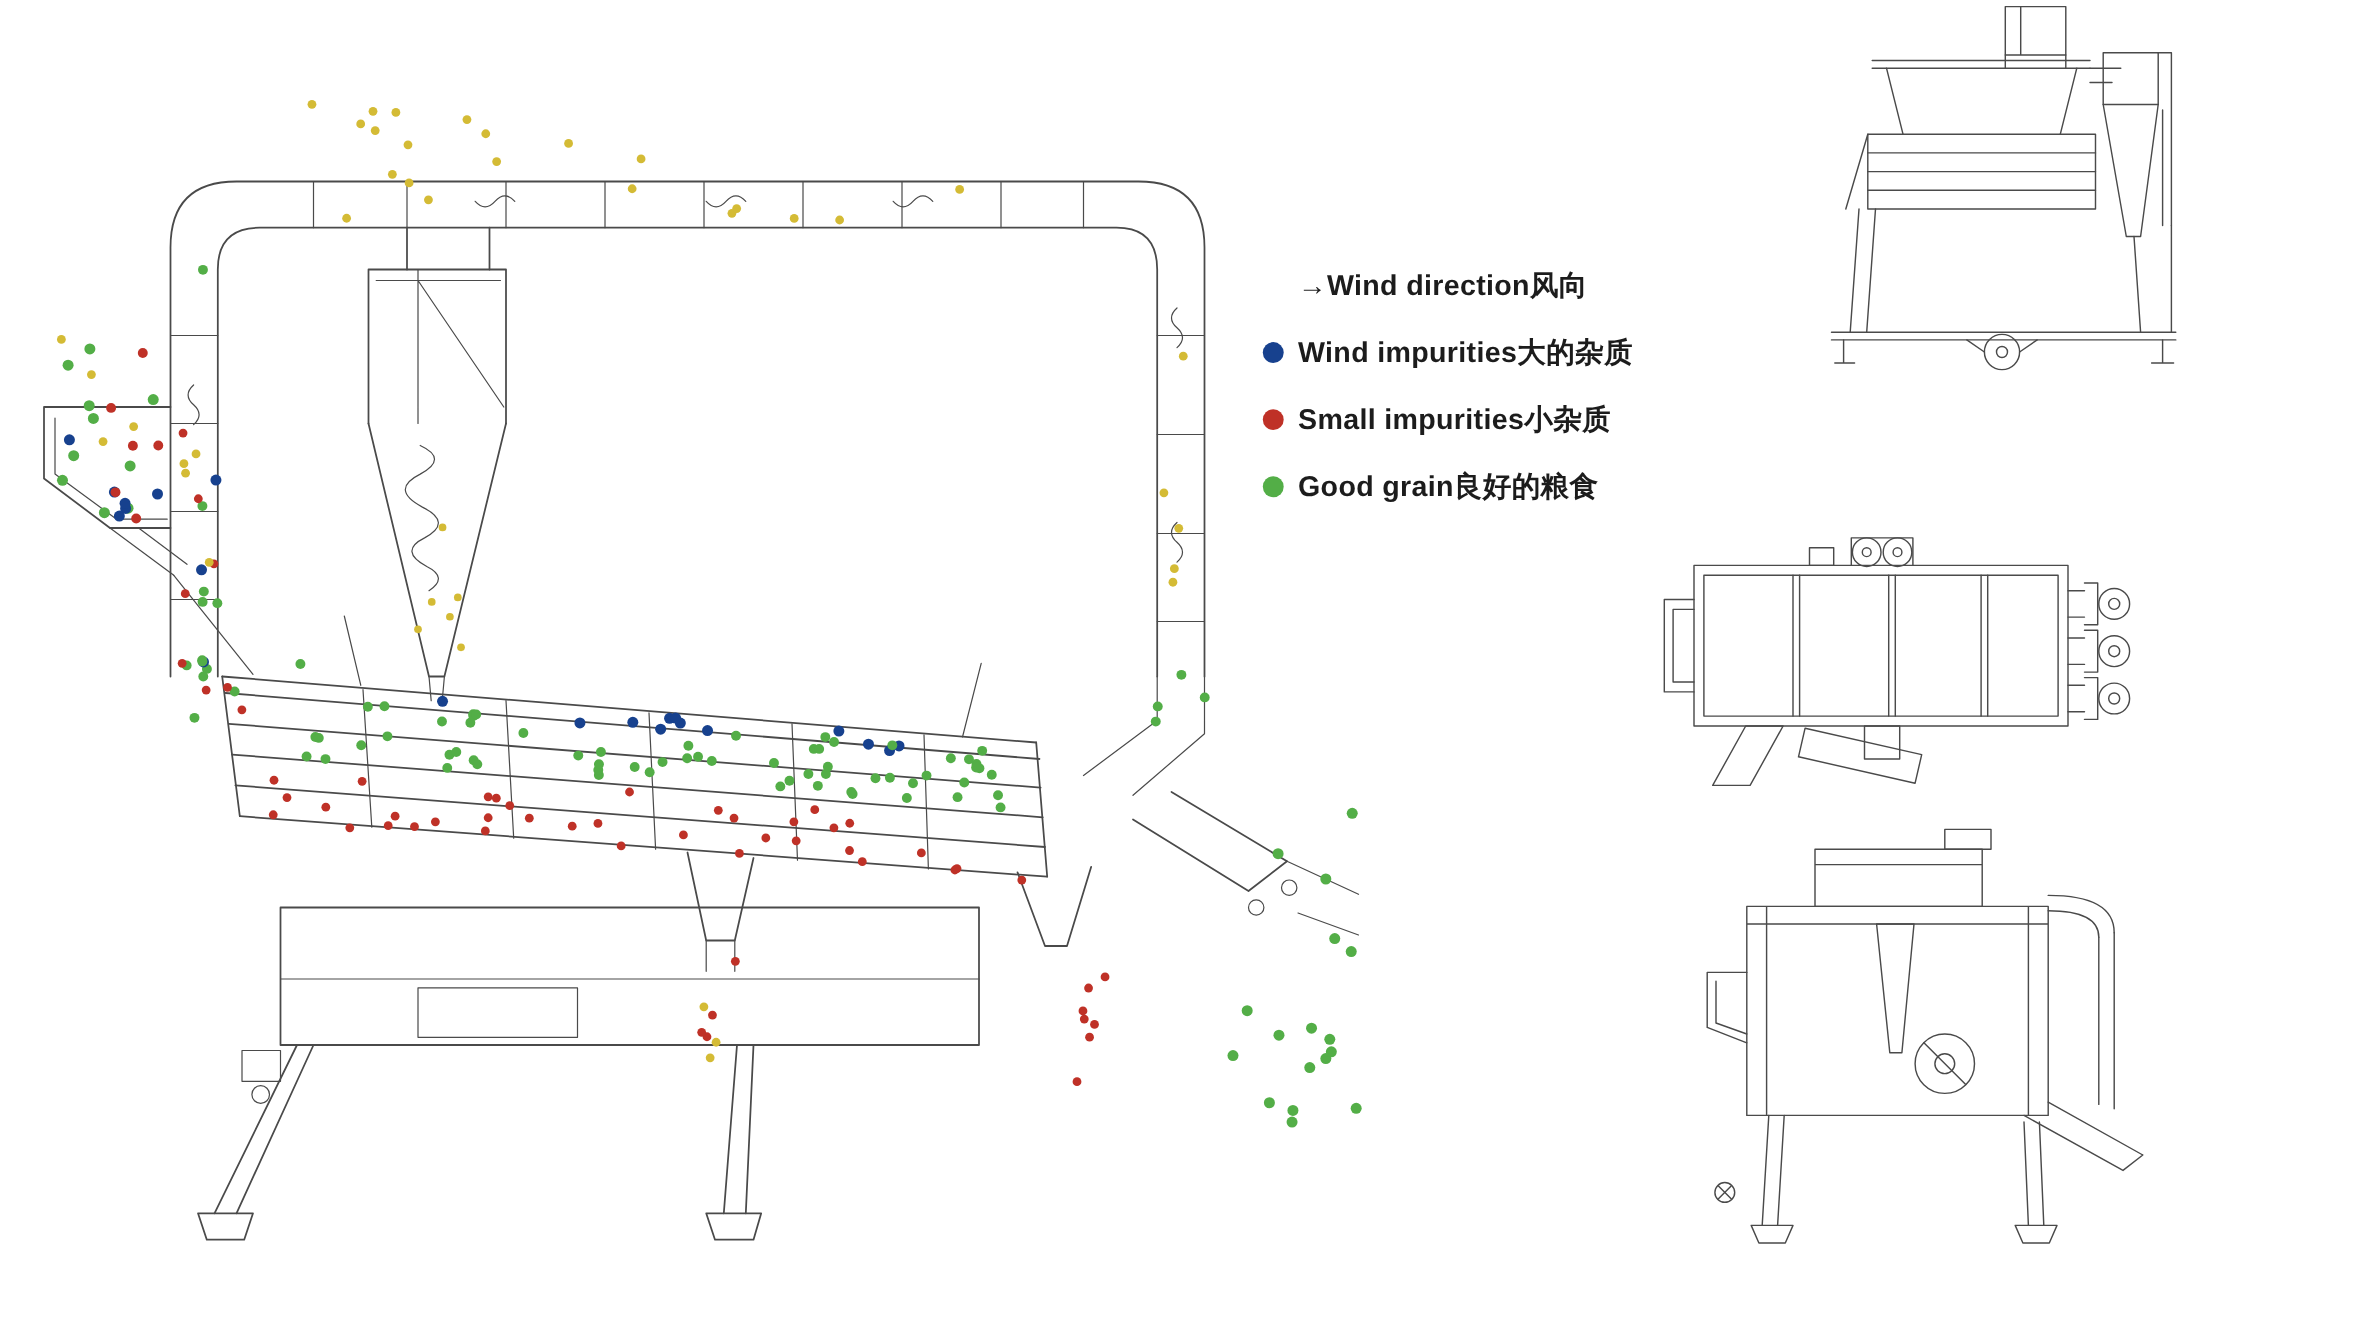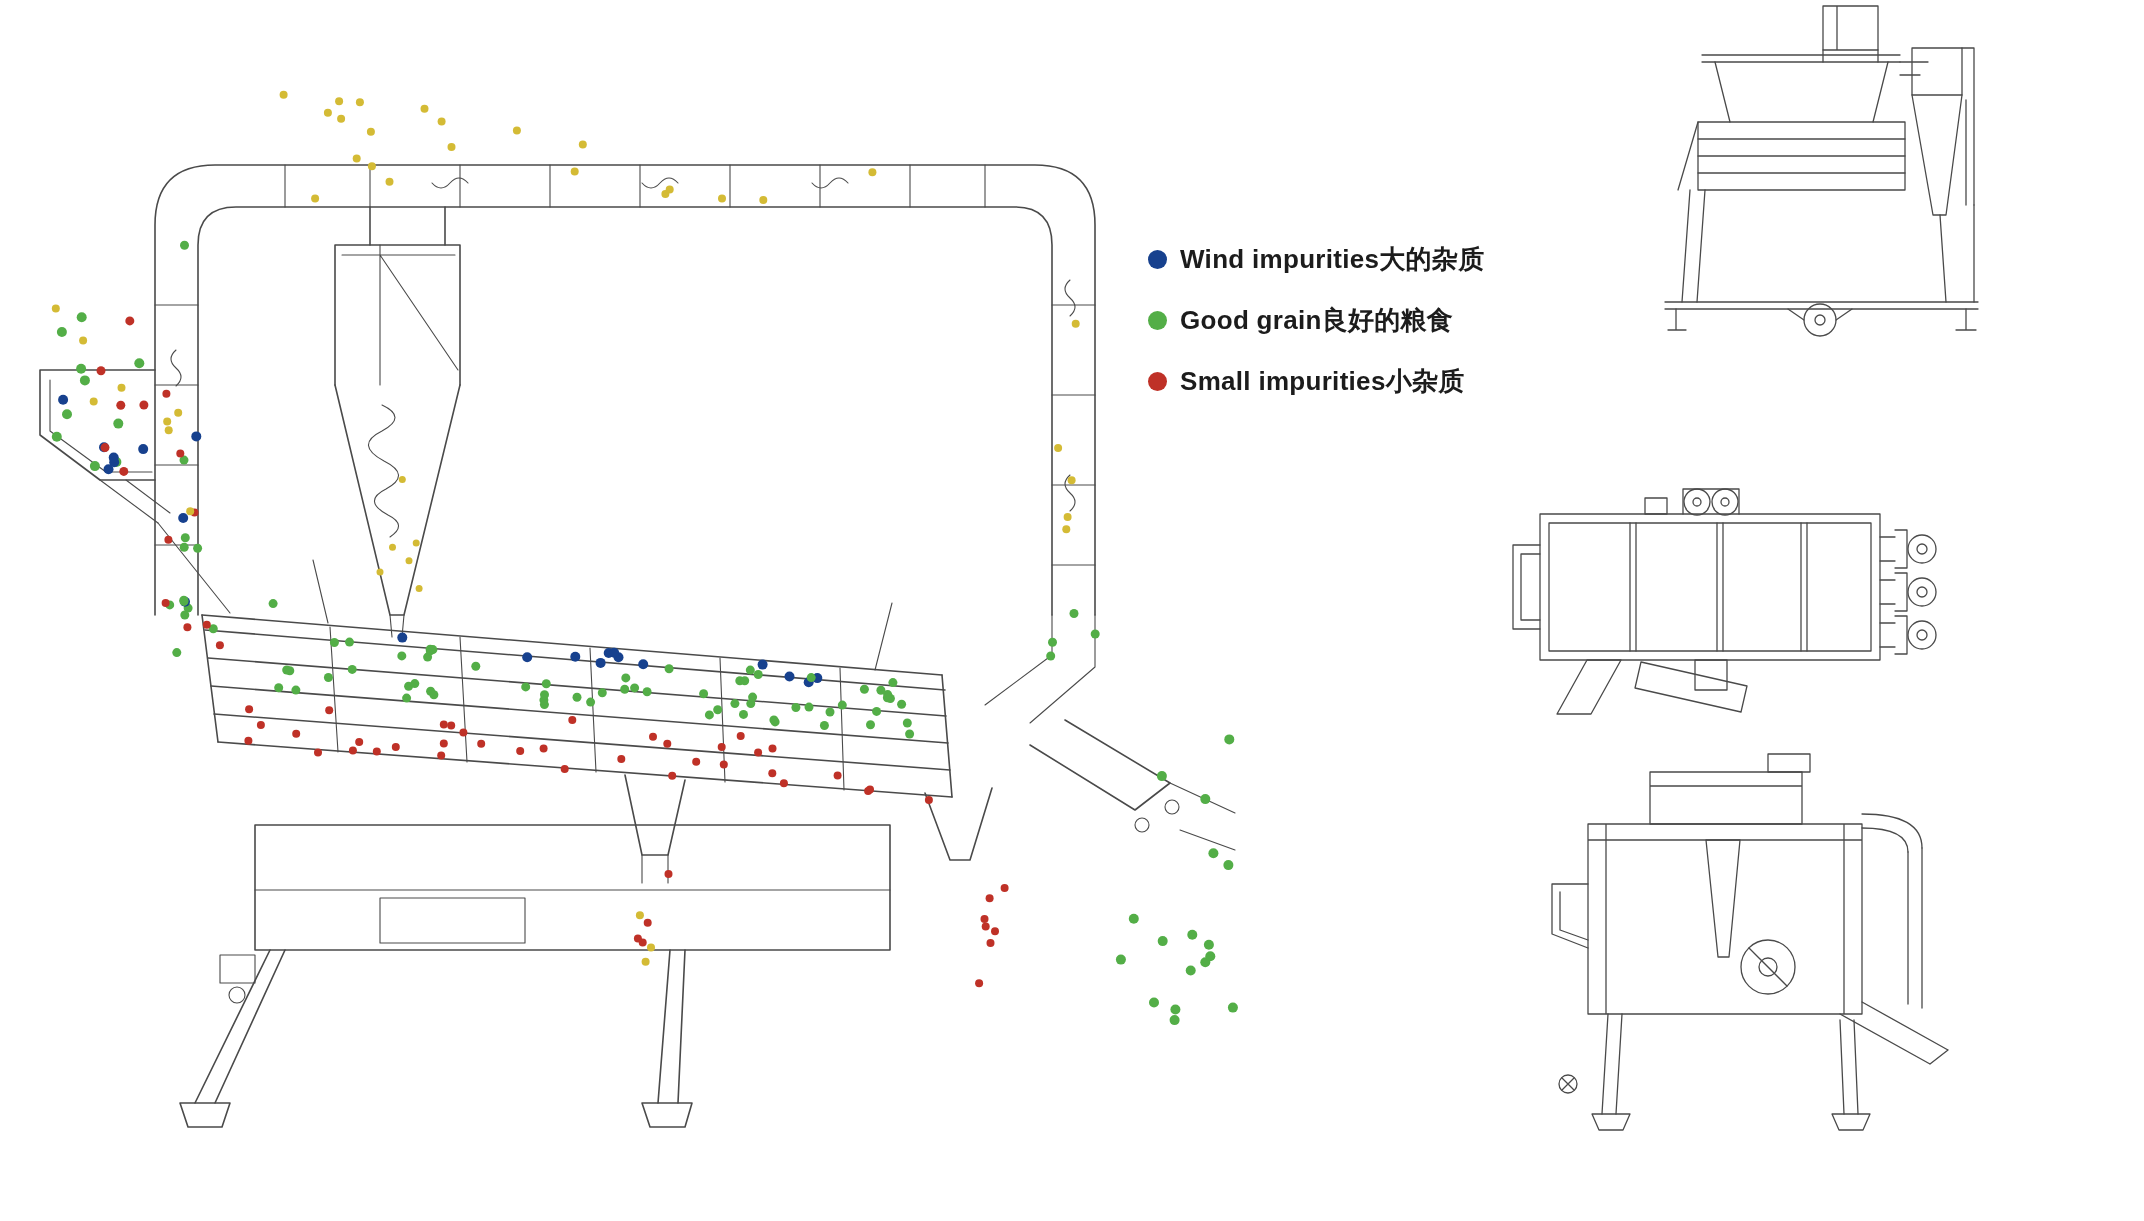--- a/index.html
+++ b/index.html
@@ -336,6 +336,9 @@
   </svg>
 
   <div id="legend">
+    <div class="legend-row legend-wind">
+      <span class="legend-label">→Wind direction风向</span>
+    </div>
     <div class="legend-row">
       <span class="legend-bullet" style="background-color: rgb(23, 65, 142);"></span>
       <span class="legend-label">Wind impurities大的杂质</span>

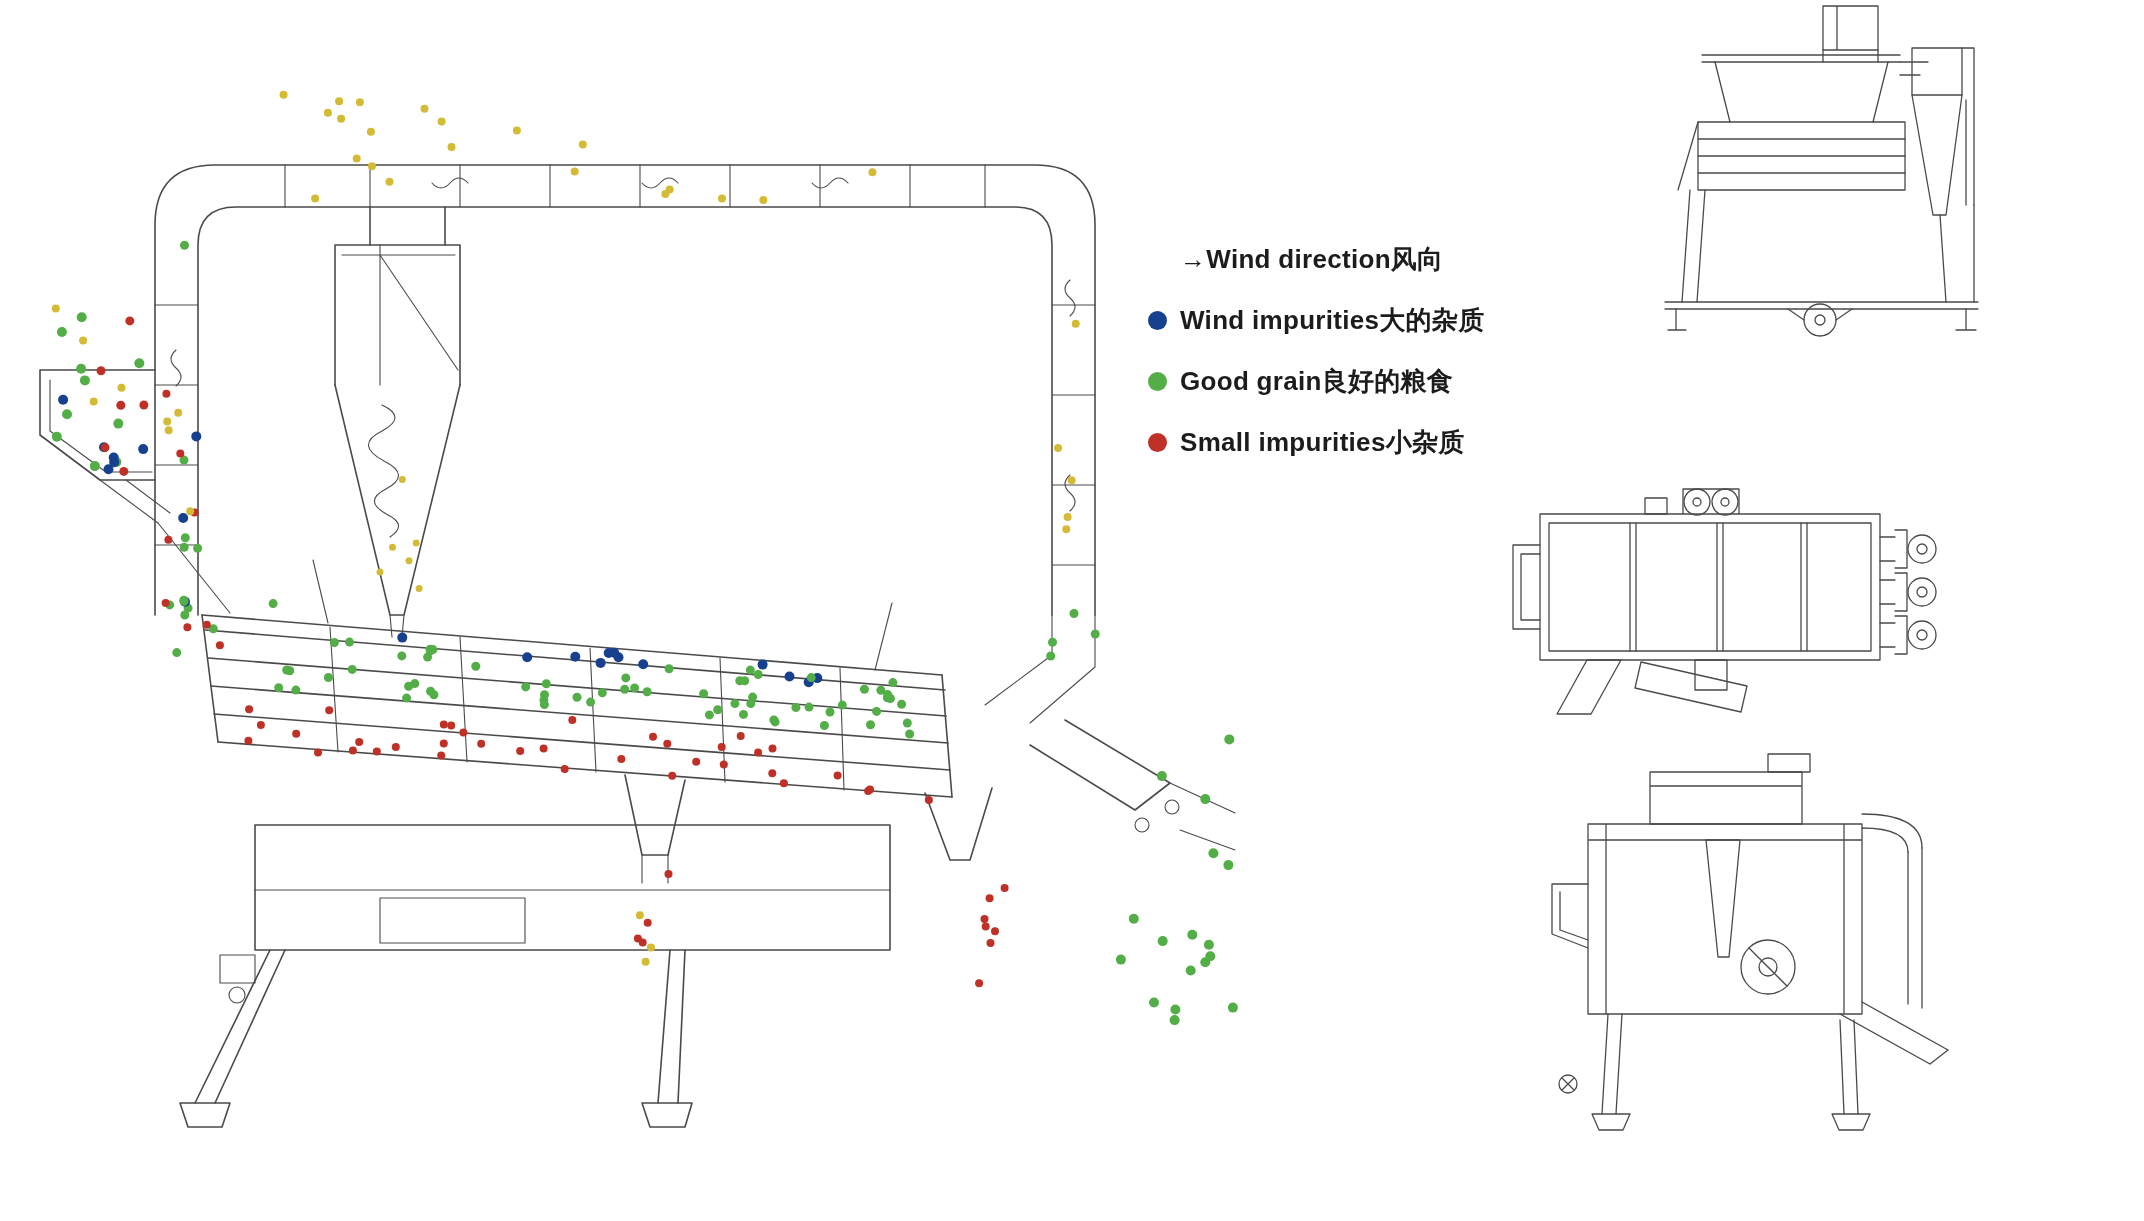--- a/index.html
+++ b/index.html
@@ -344,12 +344,12 @@
       <span class="legend-label">Wind impurities大的杂质</span>
     </div>
     <div class="legend-row">
+      <span class="legend-bullet" style="background-color: rgb(191, 49, 39);"></span>
+      <span class="legend-label">Small impurities小杂质</span>
+    </div>
+    <div class="legend-row">
       <span class="legend-bullet" style="background-color: rgb(83, 174, 71);"></span>
       <span class="legend-label">Good grain良好的粮食</span>
-    </div>
-    <div class="legend-row">
-      <span class="legend-bullet" style="background-color: rgb(191, 49, 39);"></span>
-      <span class="legend-label">Small impurities小杂质</span>
     </div>
   </div>
 

